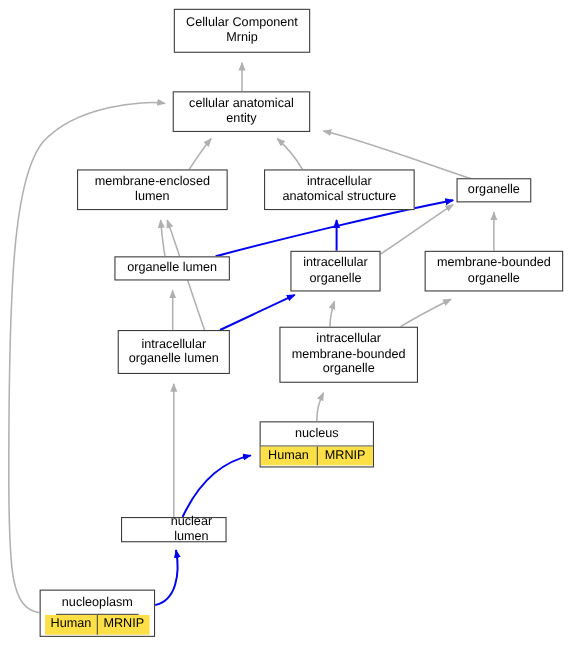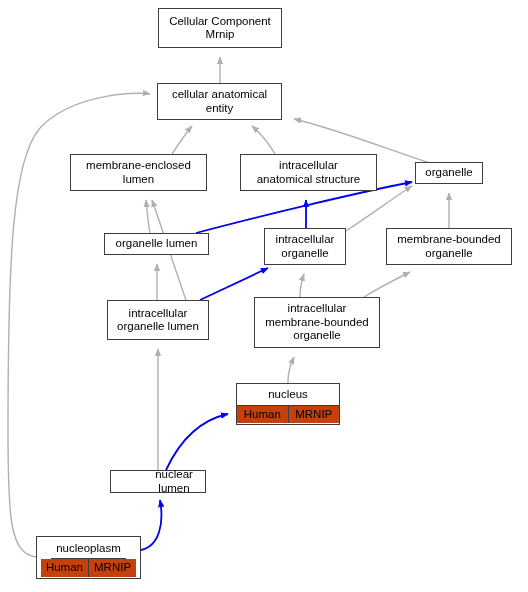--- a/index.html
+++ b/index.html
@@ -39,7 +39,7 @@
     line-height:13.5px;
     color:#000000;
     padding:2px 5px;
-    background:#c2410c;
+    background:#fde047;
   }
   .genecell.first{border-right:1.4px solid #3d3d3d;}
   svg{position:absolute;left:0;top:0;overflow:visible;}

